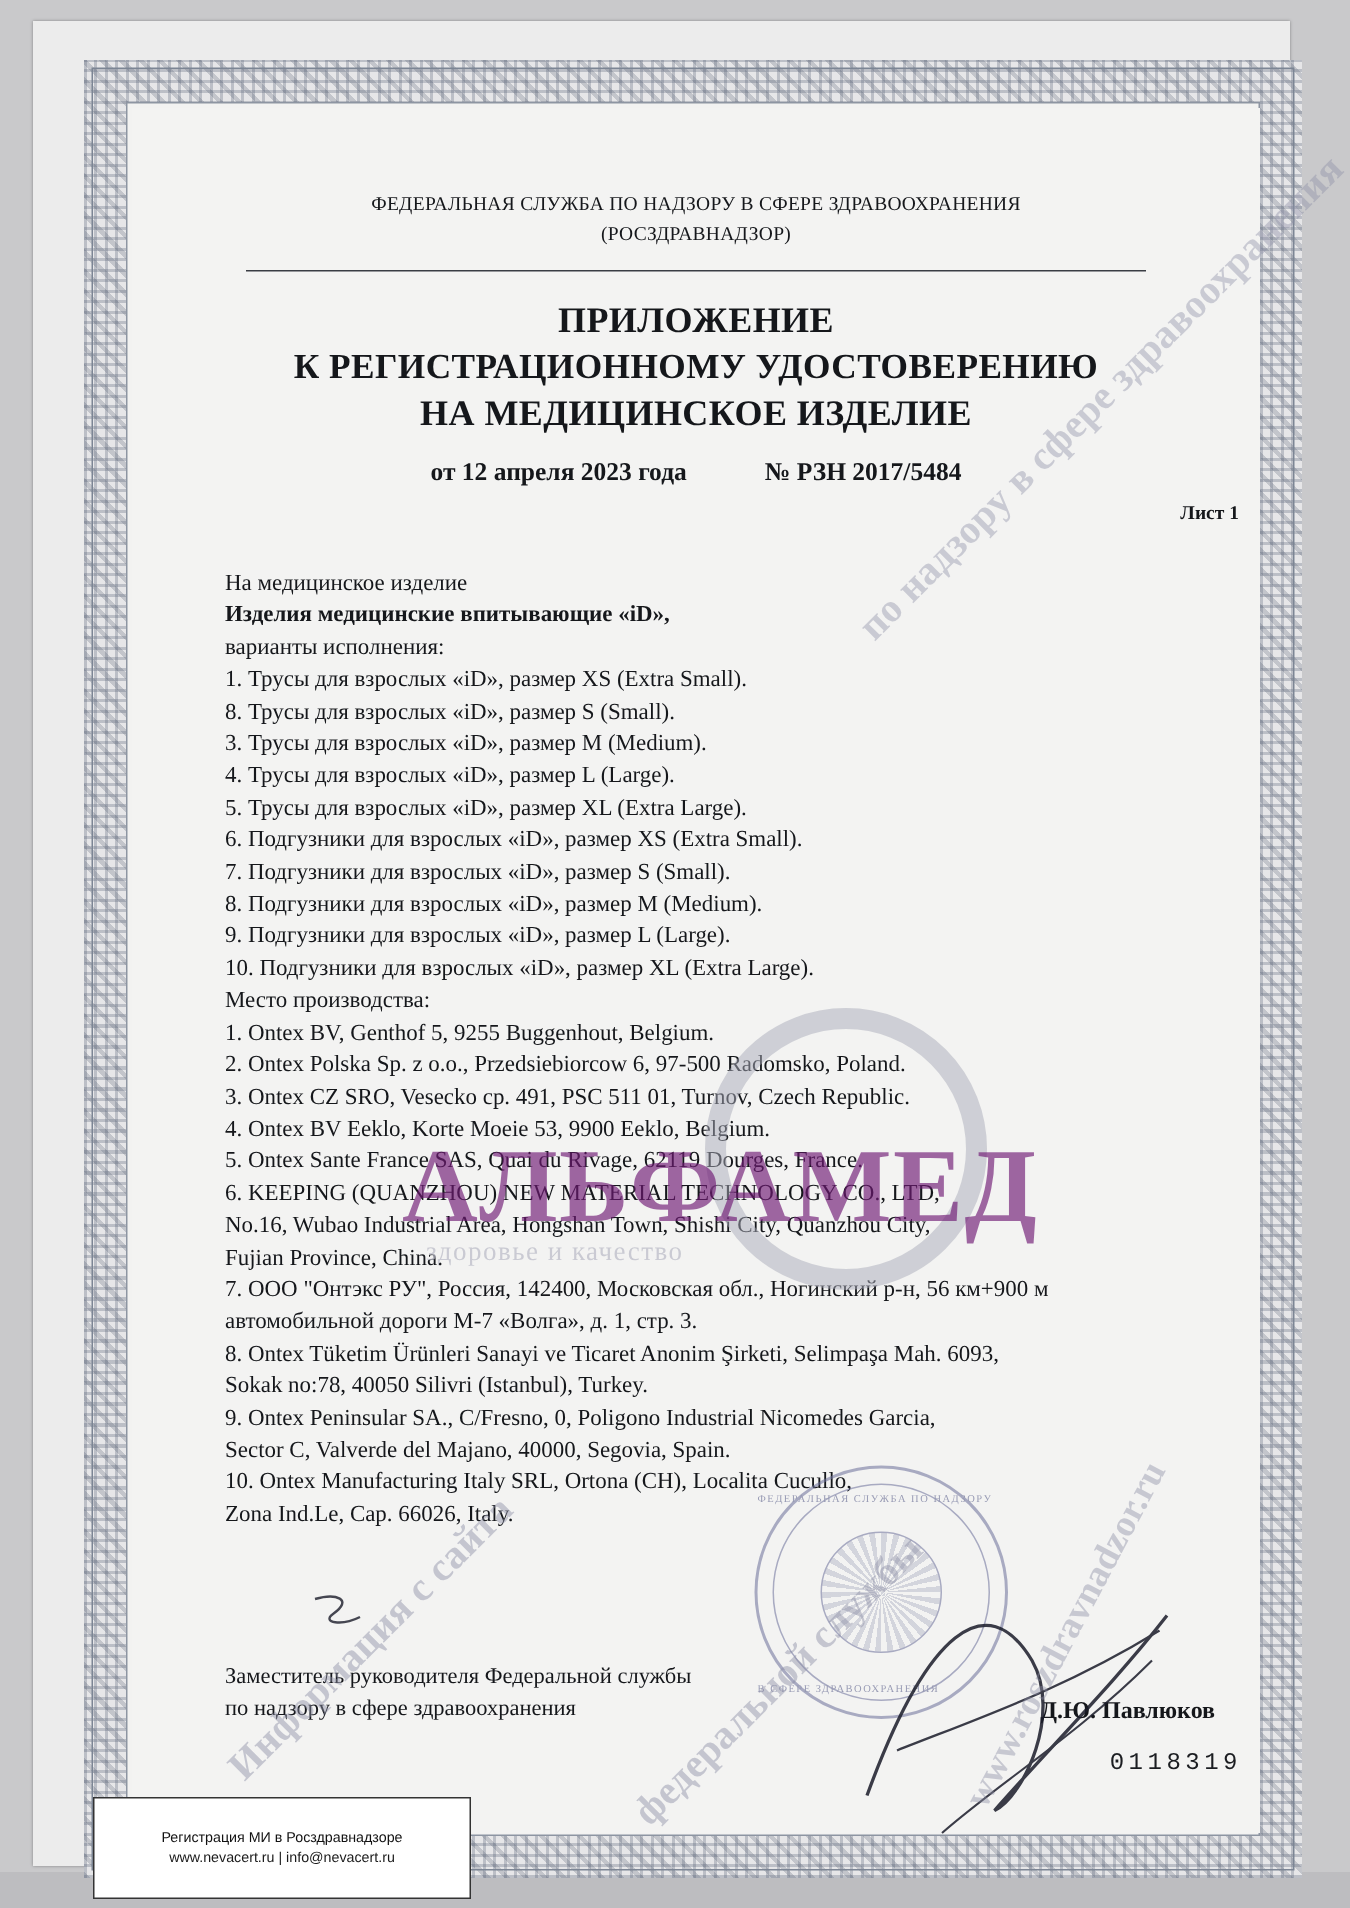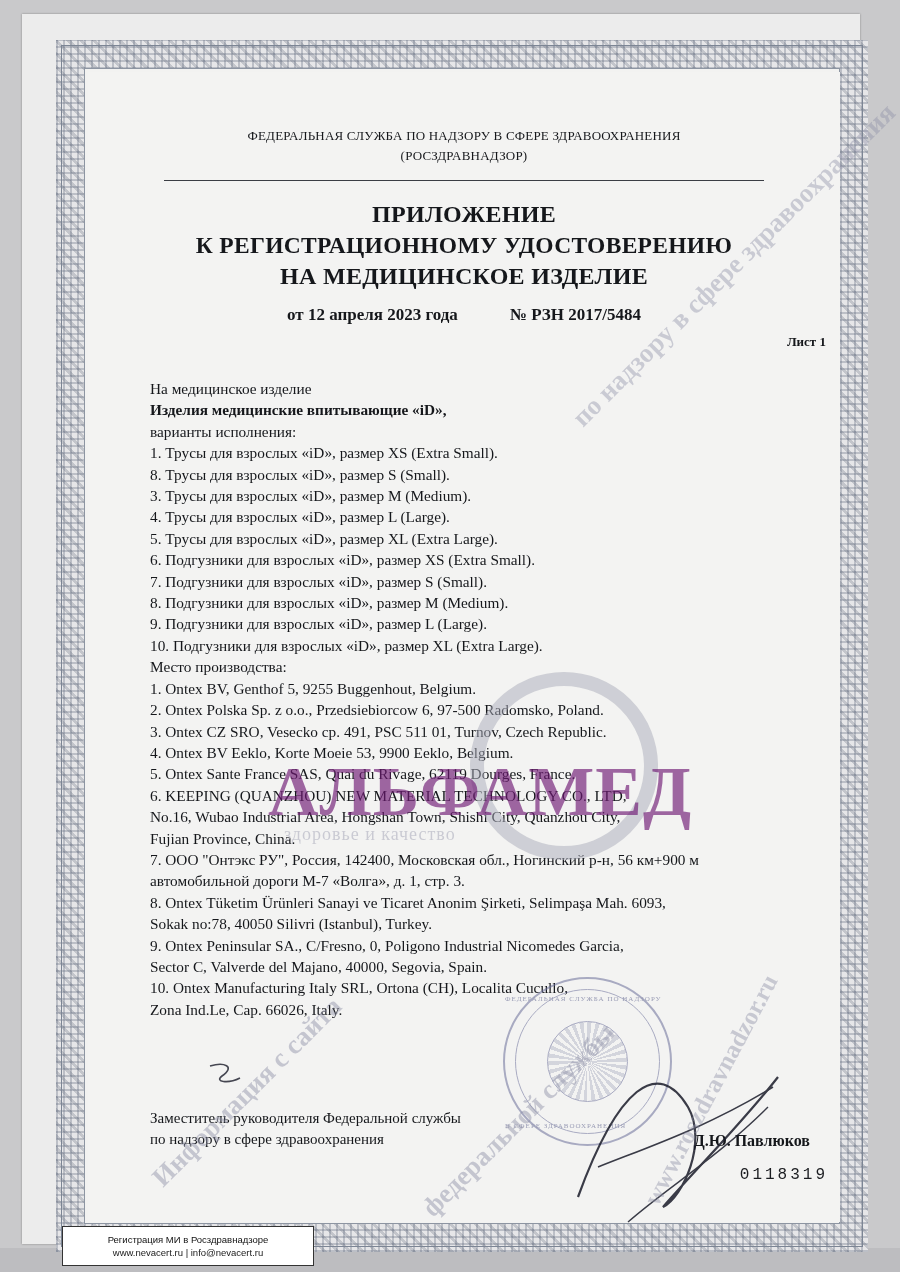--- a/index.html
+++ b/index.html
@@ -246,7 +246,7 @@
     font-family:"Liberation Sans", sans-serif;
     font-size:9.5px;
     line-height:13px;
-    padding:6px 5px;
+    padding:20px 5px;
     color:#111;
     z-index:9;
   }

